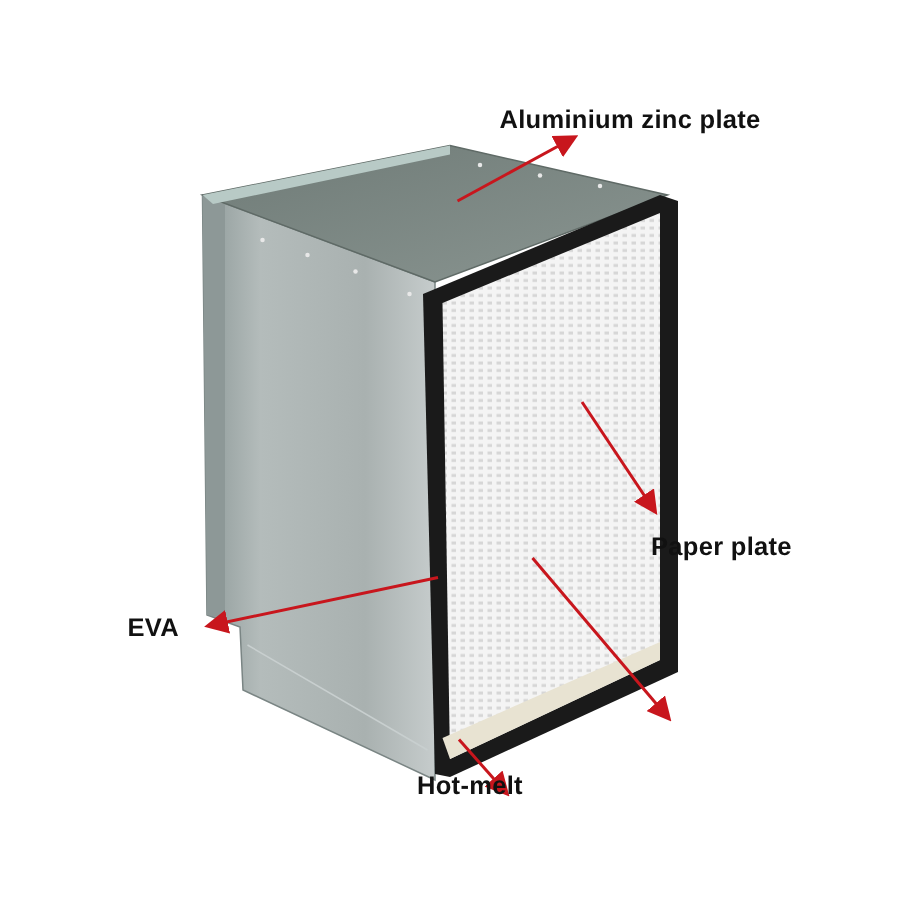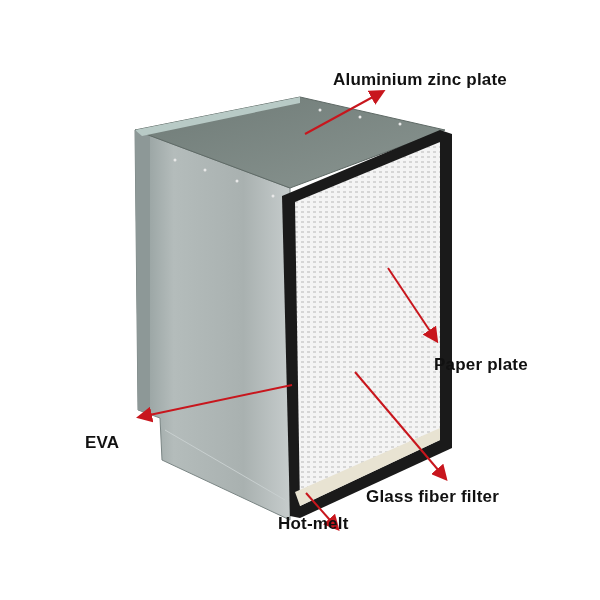--- a/index.html
+++ b/index.html
@@ -67,7 +67,7 @@
 
   <span class="label" style="left:333px;top:70px;">Aluminium zinc plate</span>
   <span class="label" style="left:434px;top:355px;">Paper plate</span>
-  <span class="label" style="left:85px;top:409px;margin-top:24px;">EVA</span>
+  <span class="label" style="left:85px;top:409px;">EVA</span>
   <span class="label" style="left:366px;top:487px;">Glass fiber filter</span>
   <span class="label" style="left:278px;top:514px;">Hot-melt</span>
 </div>

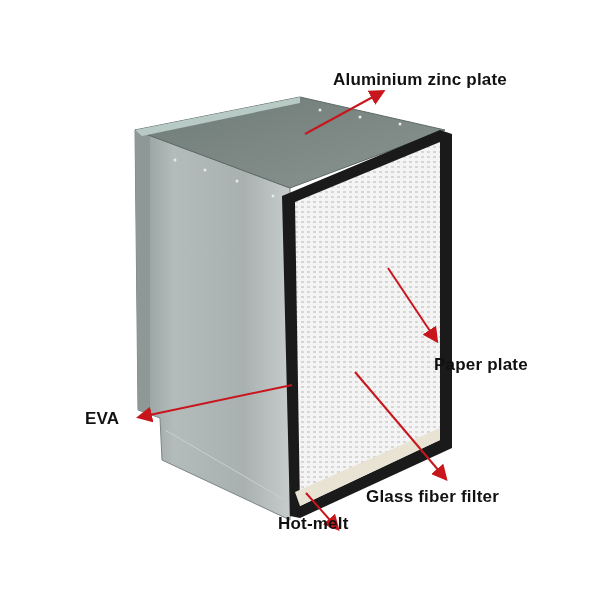--- a/index.html
+++ b/index.html
@@ -68,7 +68,6 @@
   <span class="label" style="left:333px;top:70px;">Aluminium zinc plate</span>
   <span class="label" style="left:434px;top:355px;">Paper plate</span>
   <span class="label" style="left:85px;top:409px;">EVA</span>
-  <span class="label" style="left:366px;top:487px;">Glass fiber filter</span>
   <span class="label" style="left:278px;top:514px;">Hot-melt</span>
 </div>
 

